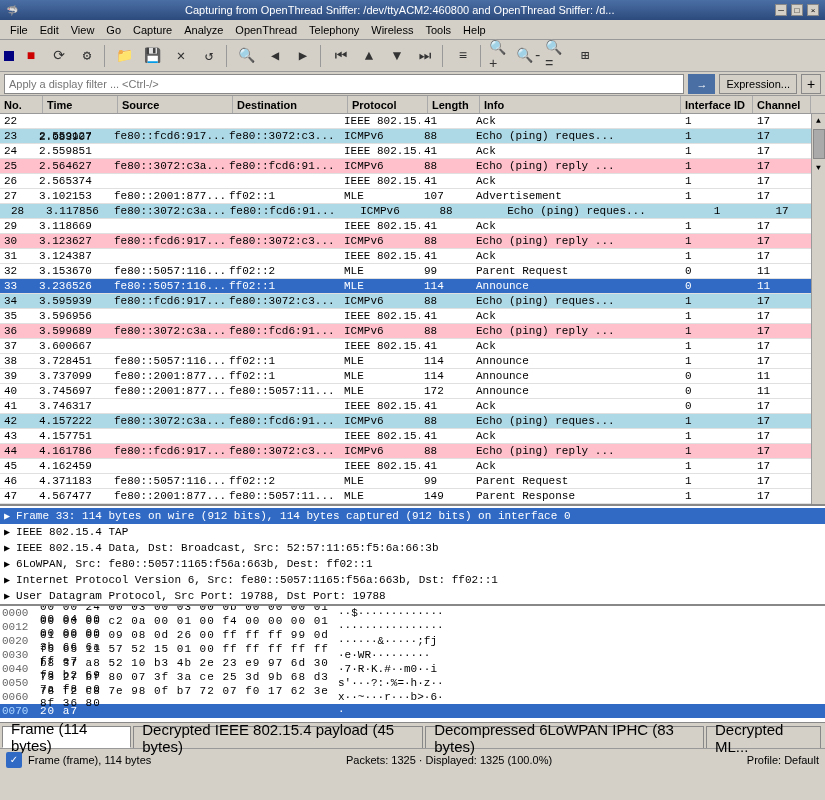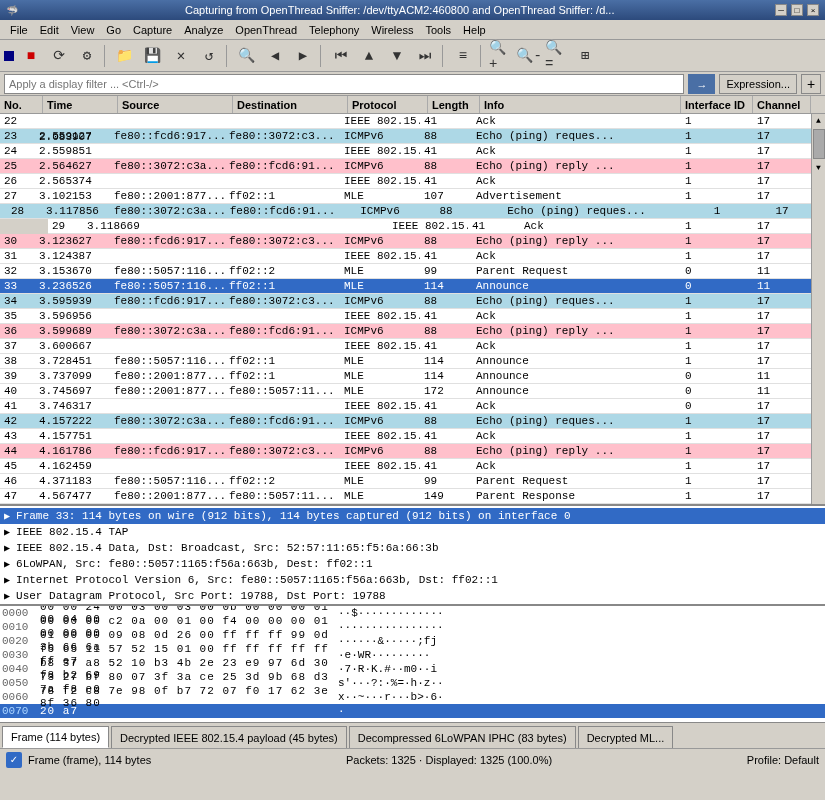--- a/index.html
+++ b/index.html
@@ -397,7 +397,7 @@
           <div class="pkt-cell" style="width: 72px;">1</div>
           <div class="pkt-cell" style="width: 58px;">17</div>
         </div>
-        <div class="pkt-row white" style="display: flex; margin-left: 48px;">
+        <div class="pkt-row white" style="display: flex;">
           <div class="pkt-cell" style="width: 35px;">29</div>
           <div class="pkt-cell" style="width: 75px;">3.118669</div>
           <div class="pkt-cell" style="width: 115px;"></div>

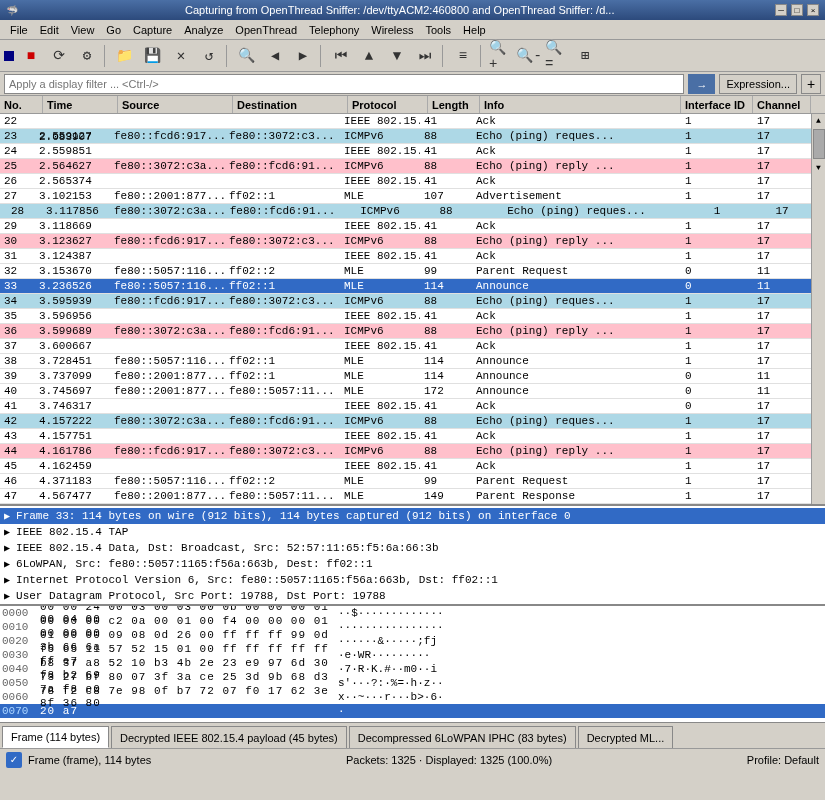--- a/index.html
+++ b/index.html
@@ -650,7 +650,7 @@
       <span class="hex-ascii">··$·············</span>
     </div>
     <div class="hex-row">
-      <span class="hex-offset">0010</span>
+      <span class="hex-offset">0012</span>
       <span class="hex-bytes">00 00 00 c2 0a 00 01 00  f4 00 00 00 01 00 00 00</span>
       <span class="hex-ascii">················</span>
     </div>

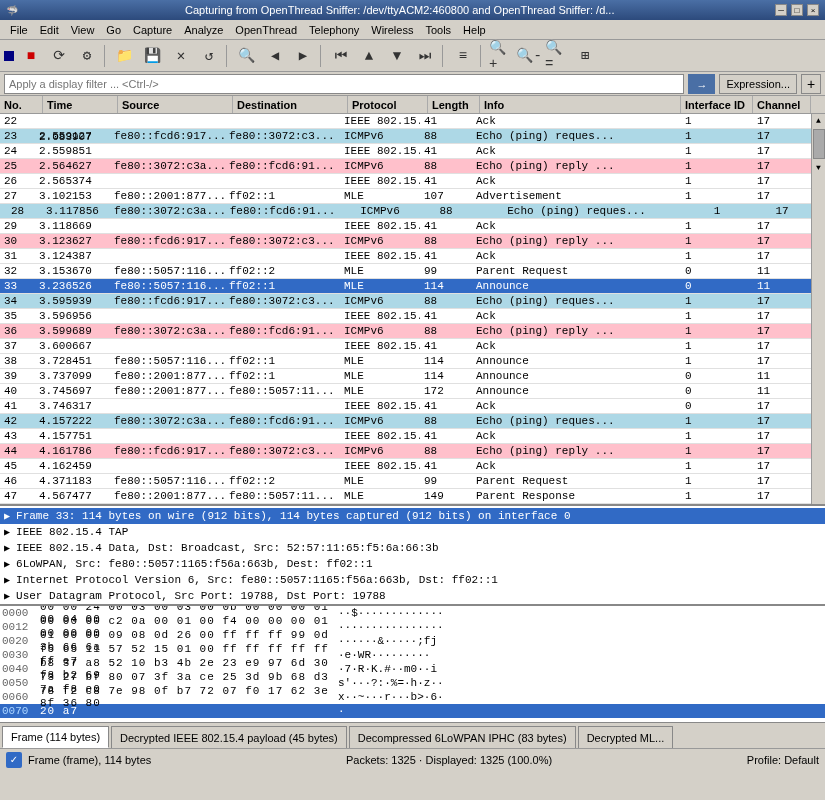--- a/index.html
+++ b/index.html
@@ -187,7 +187,7 @@
       border: 1px solid #888;
       border-bottom: none;
       font-family: Arial, sans-serif;
-      font-size: 11px;
+      font-size: 15px;
       cursor: pointer;
       display: flex; align-items: center;
       margin-right: 2px;

